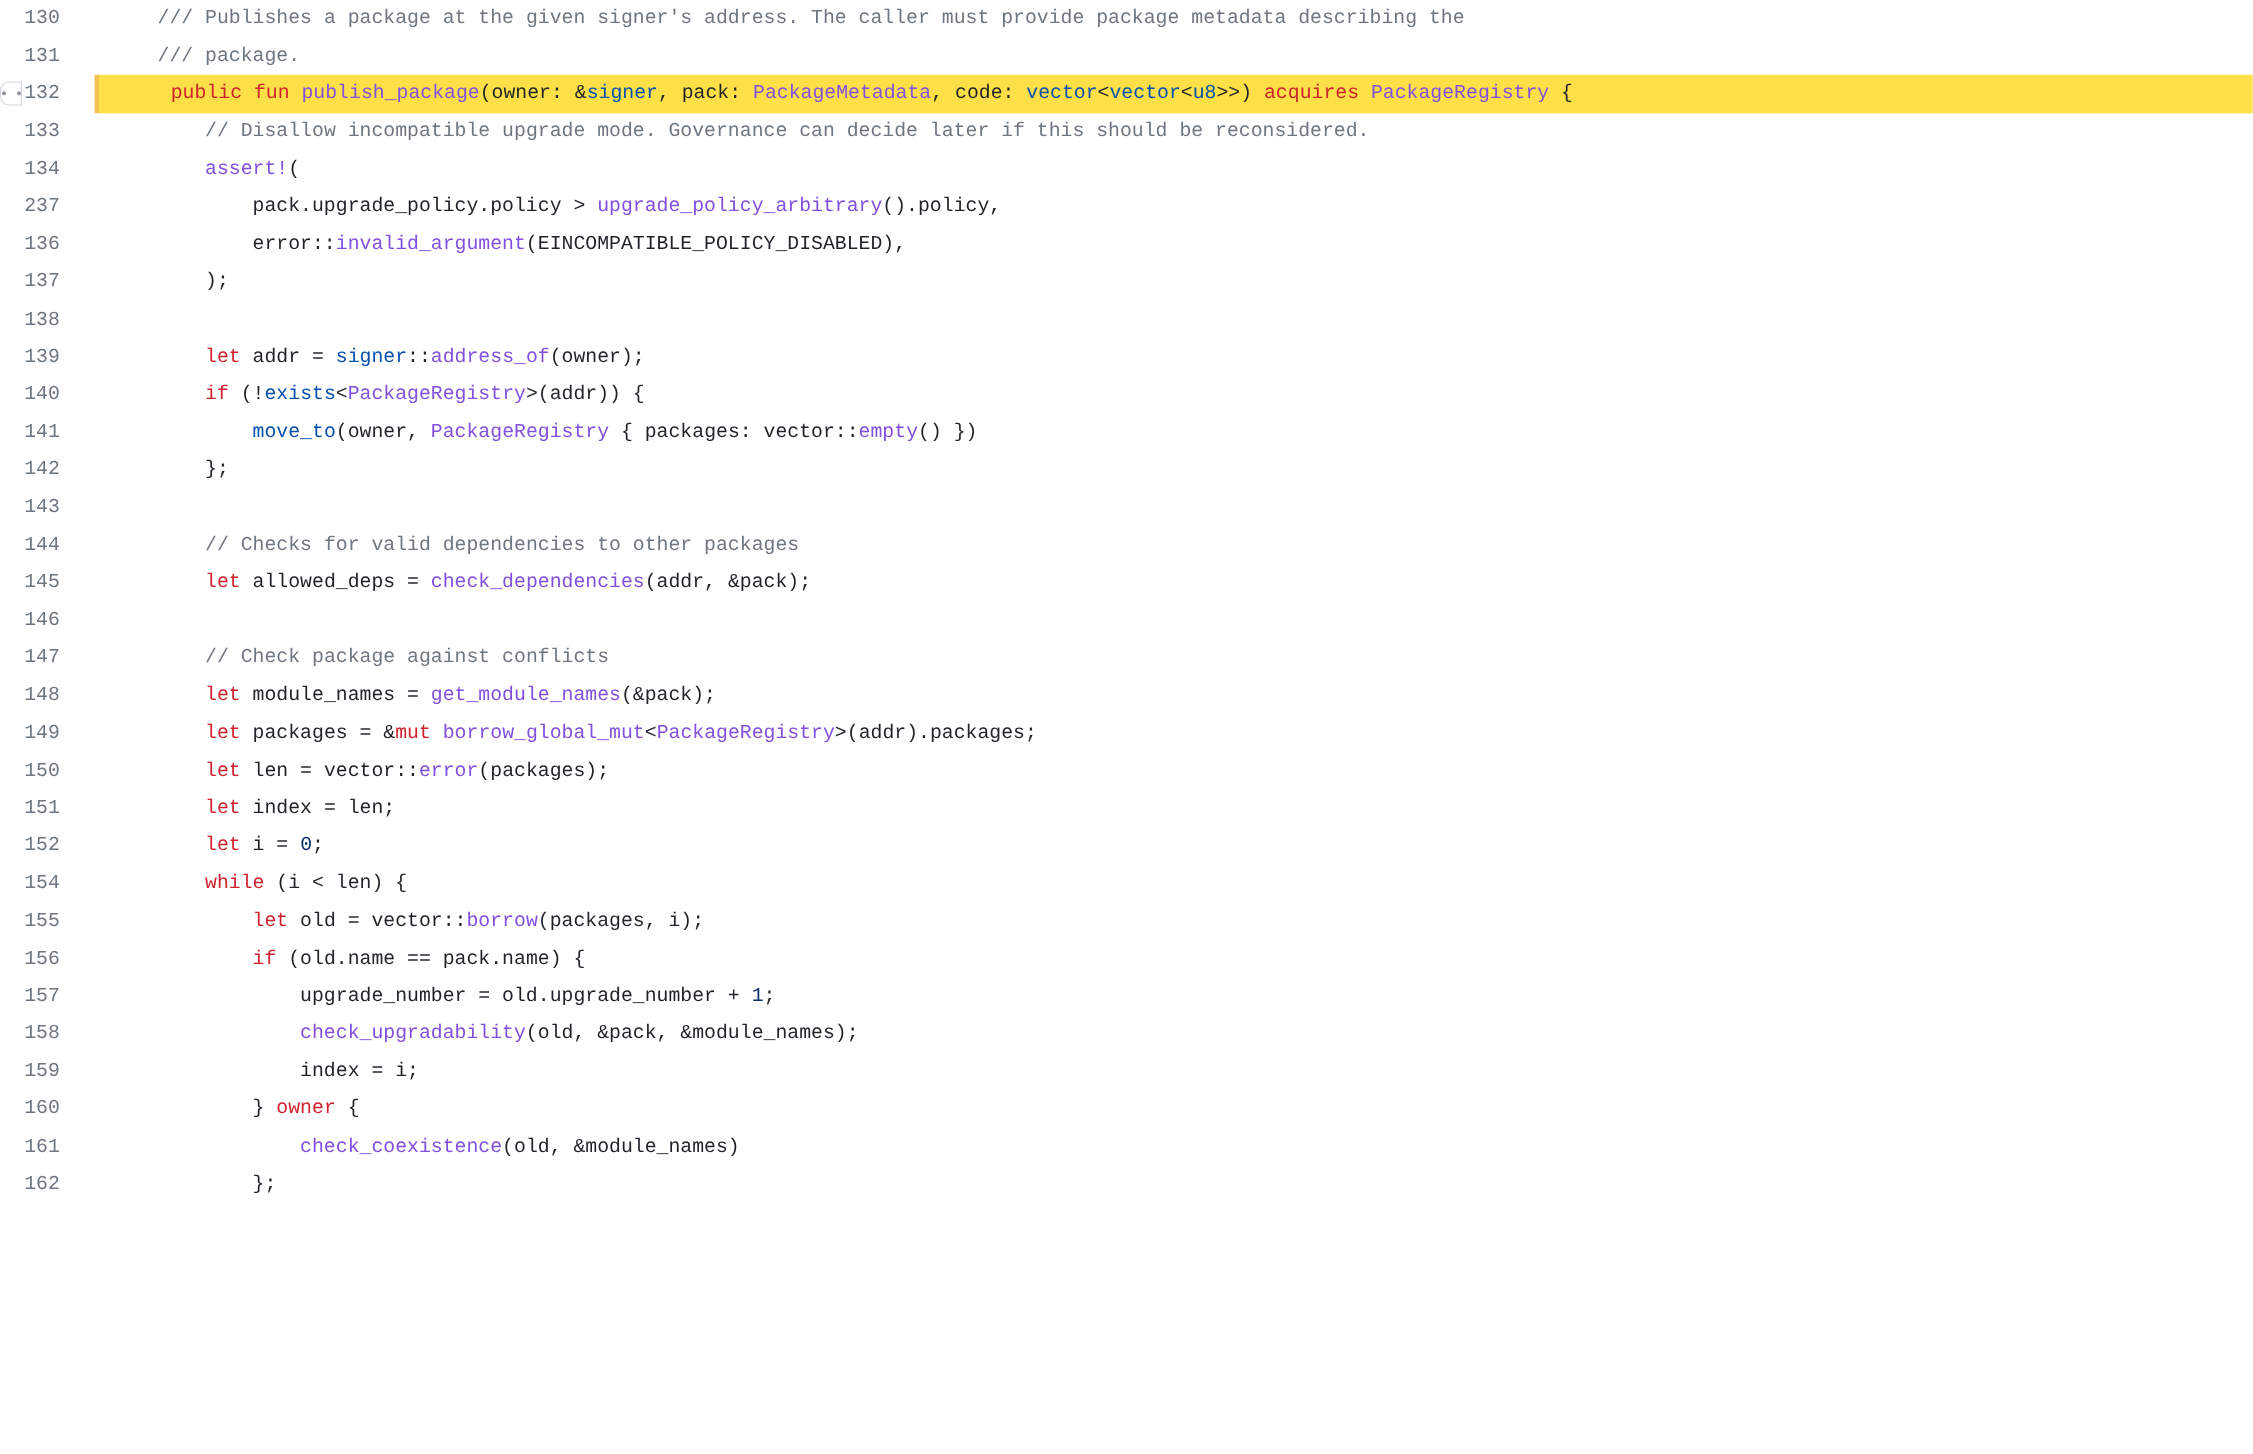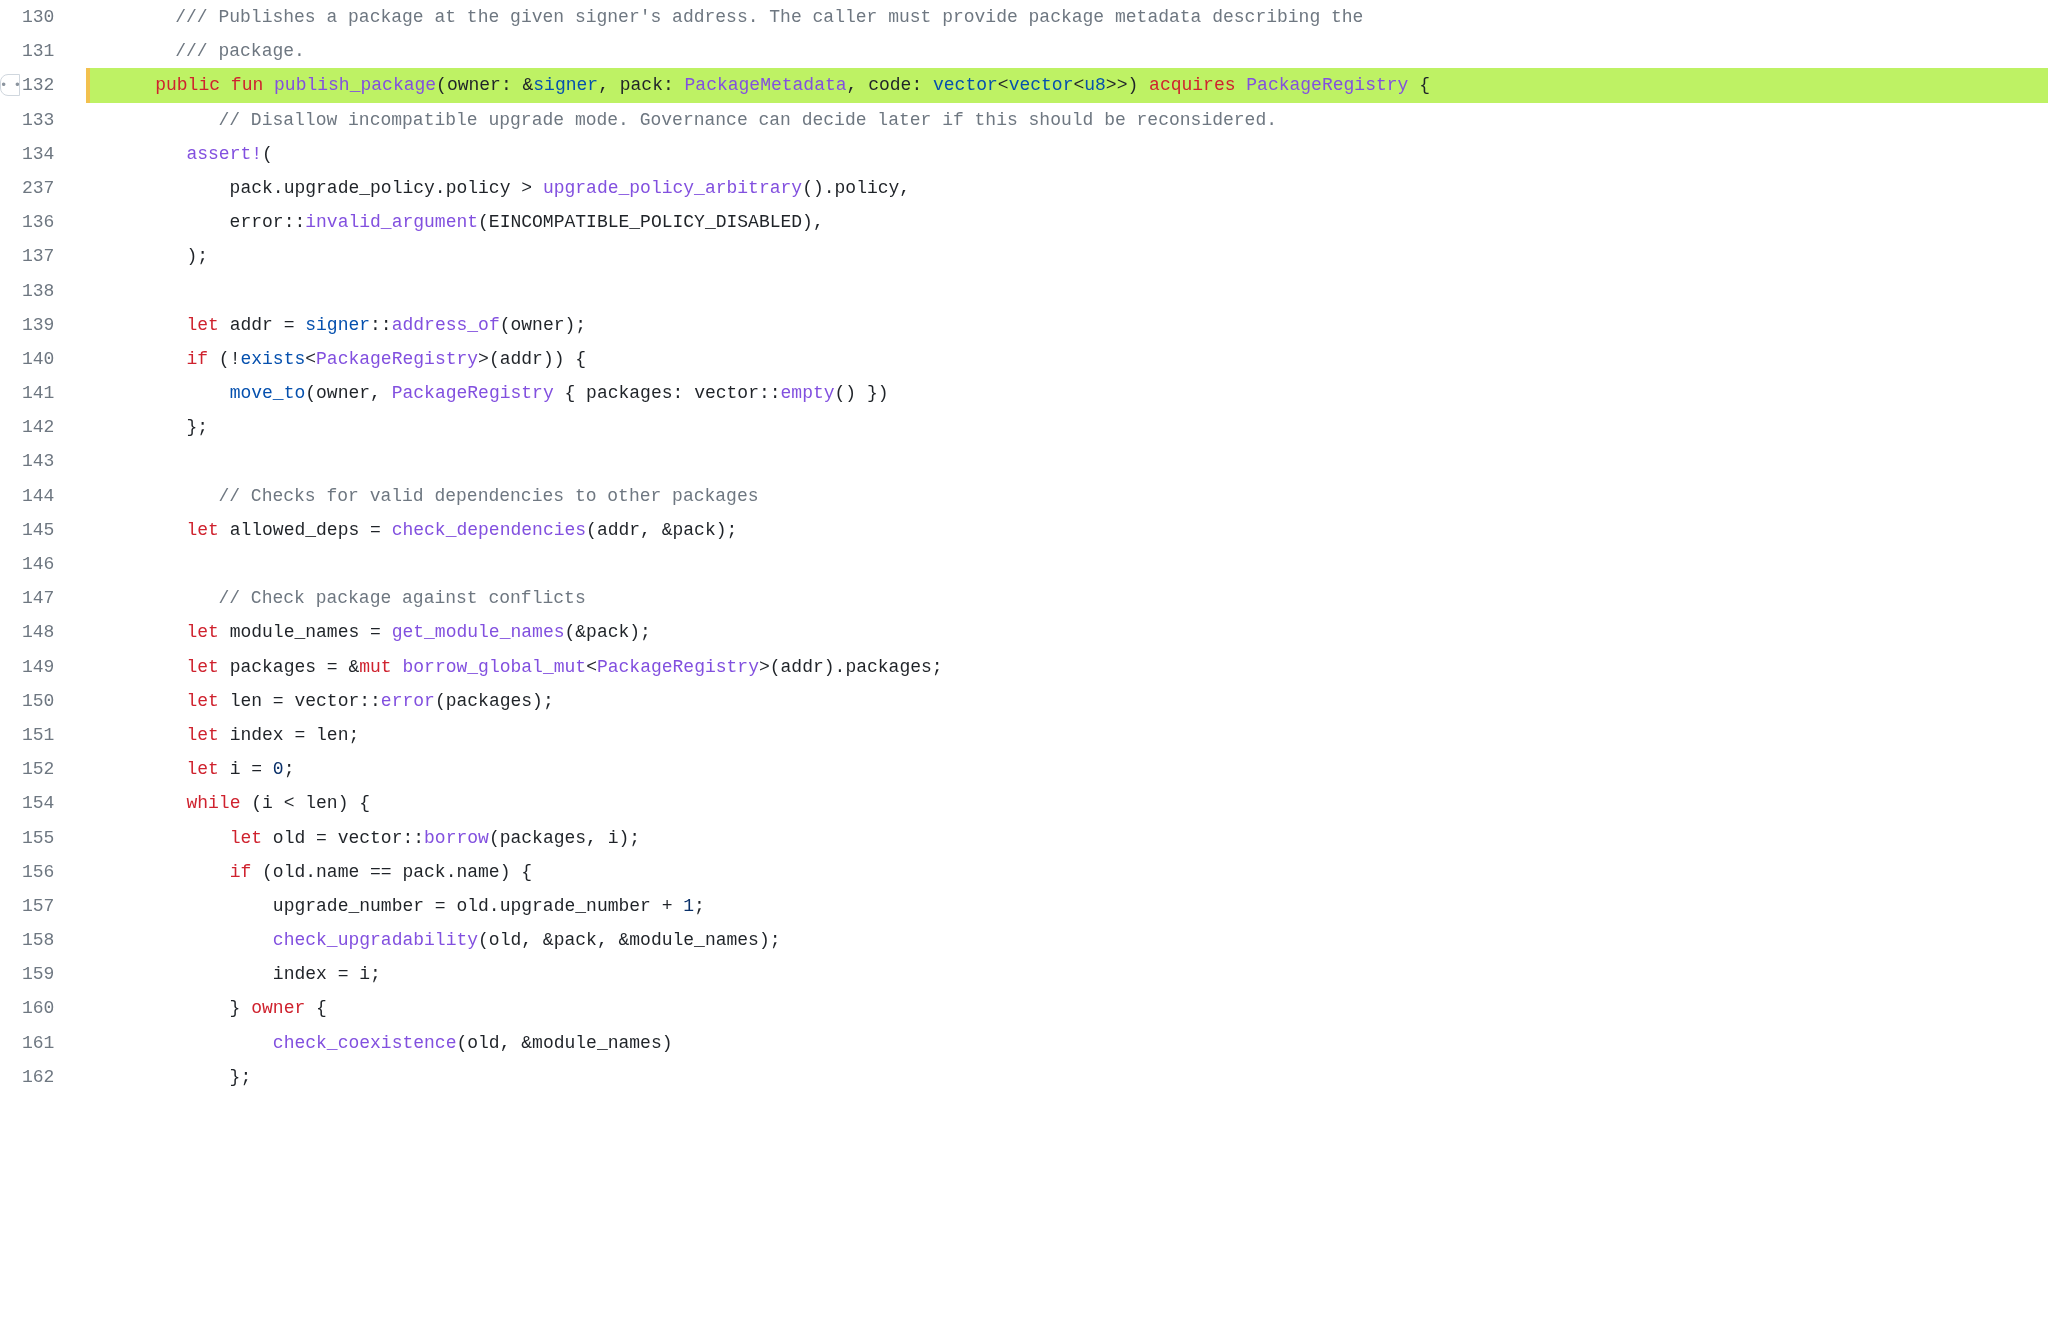--- a/index.html
+++ b/index.html
@@ -67,7 +67,7 @@
     color: #1f2328;
   }
   
-  .c  { color: #6e7781; margin-left: 32px; }          
+  .c  { color: #6e7781; }          
   .kw { color: #cf222e; }          
   .kb { color: #0550ae; }          
   .fn { color: #8250df; }          

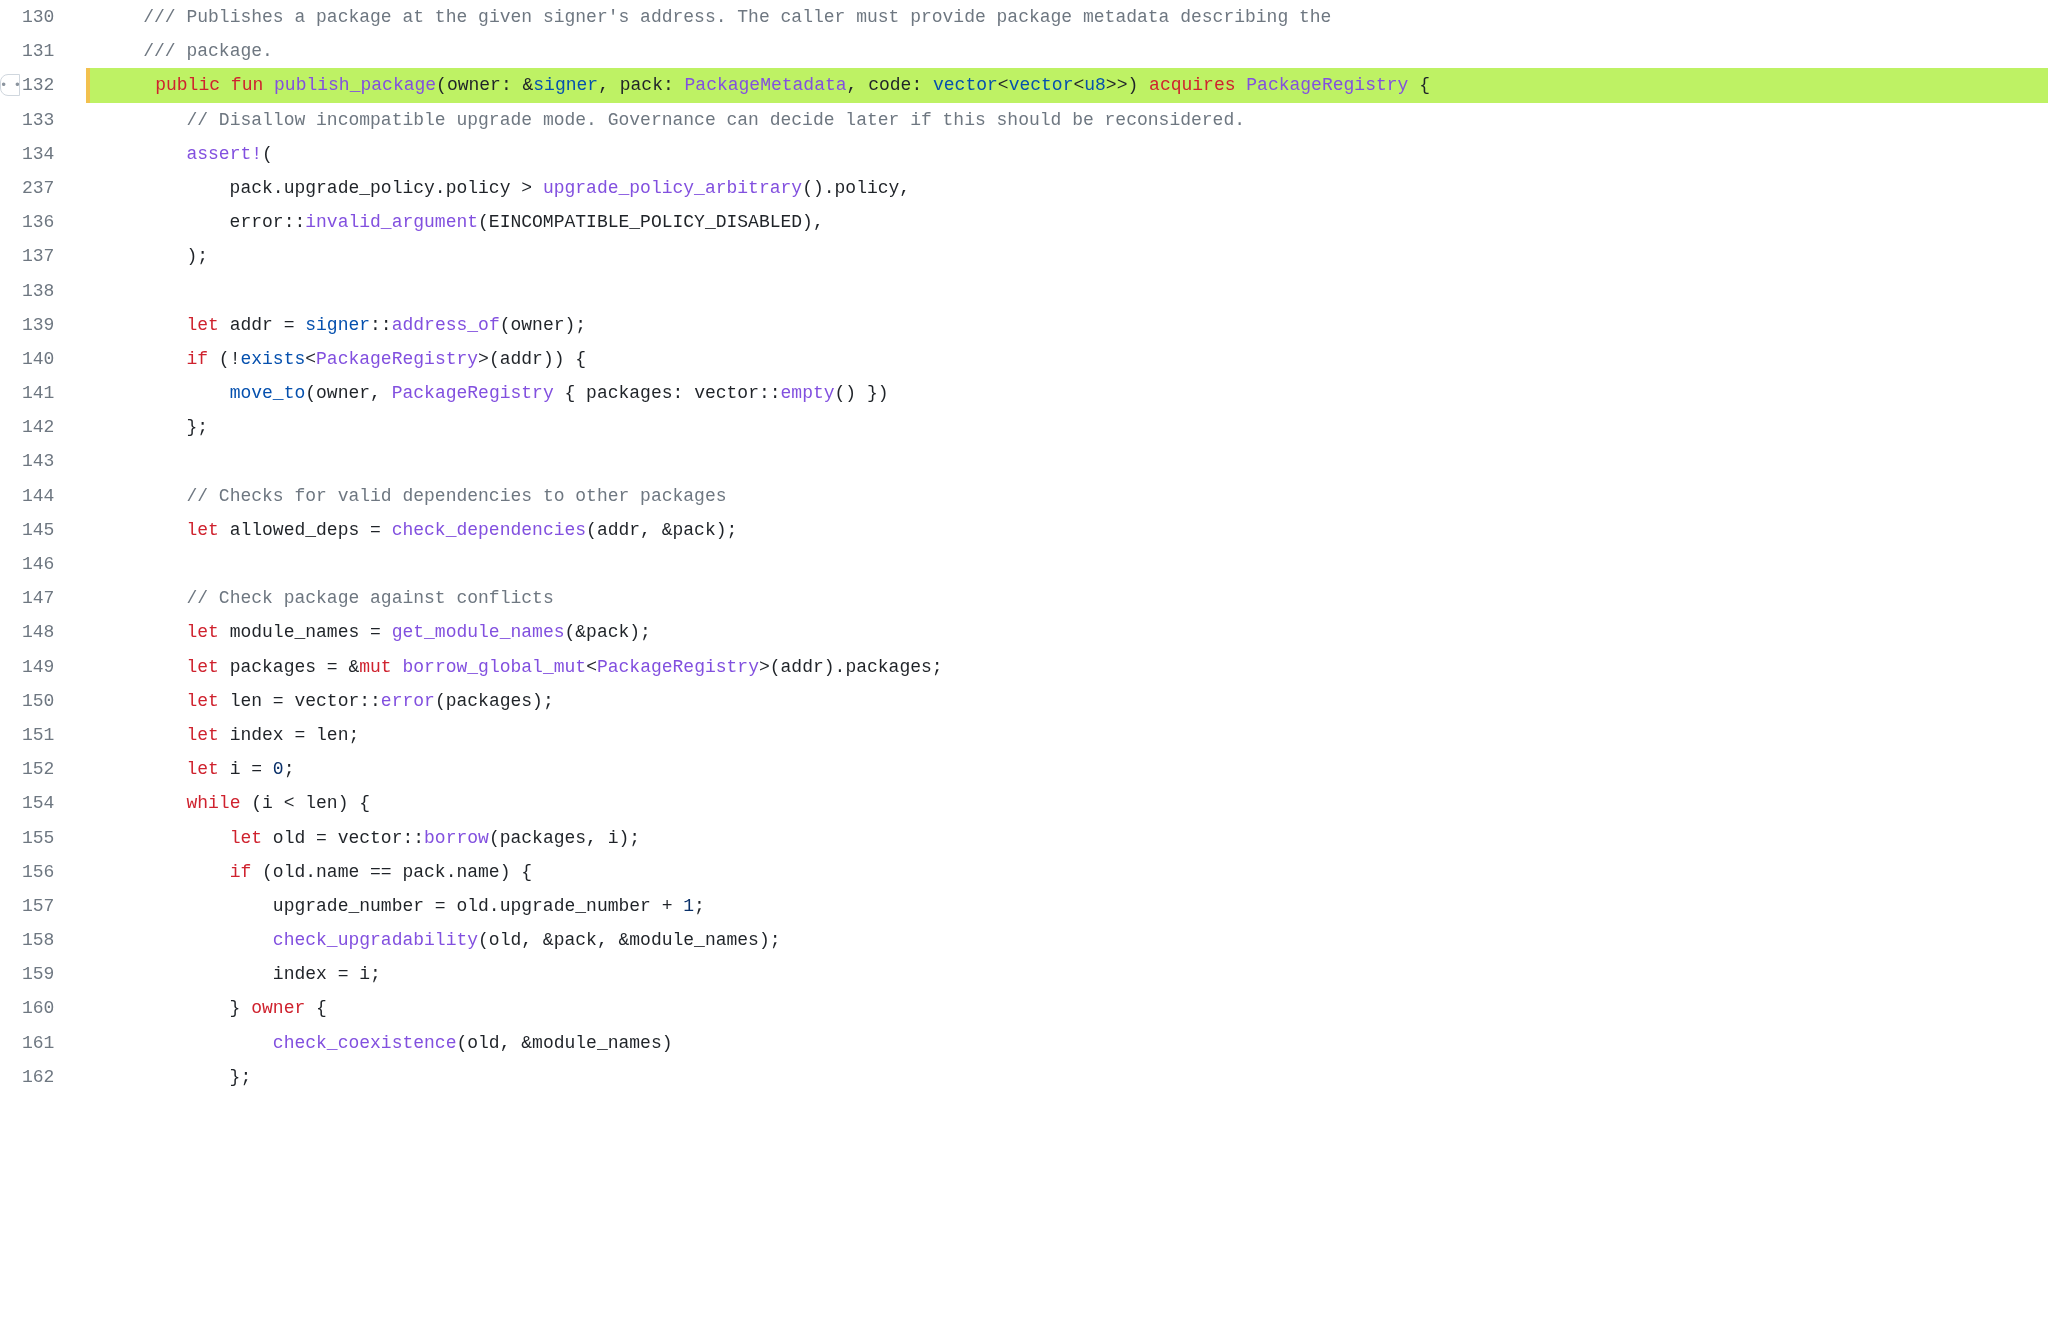--- a/index.html
+++ b/index.html
@@ -58,7 +58,7 @@
     background: transparent;
   }
   .line.hl .bar { background: #f2c14e; }
-  .line.hl .src { background: #bef264; padding-left: 22px; }
+  .line.hl .src { background: #fde047; padding-left: 22px; }
   .line.hl .ln  { background: transparent; }
   .src {
     flex: 1 1 auto;

